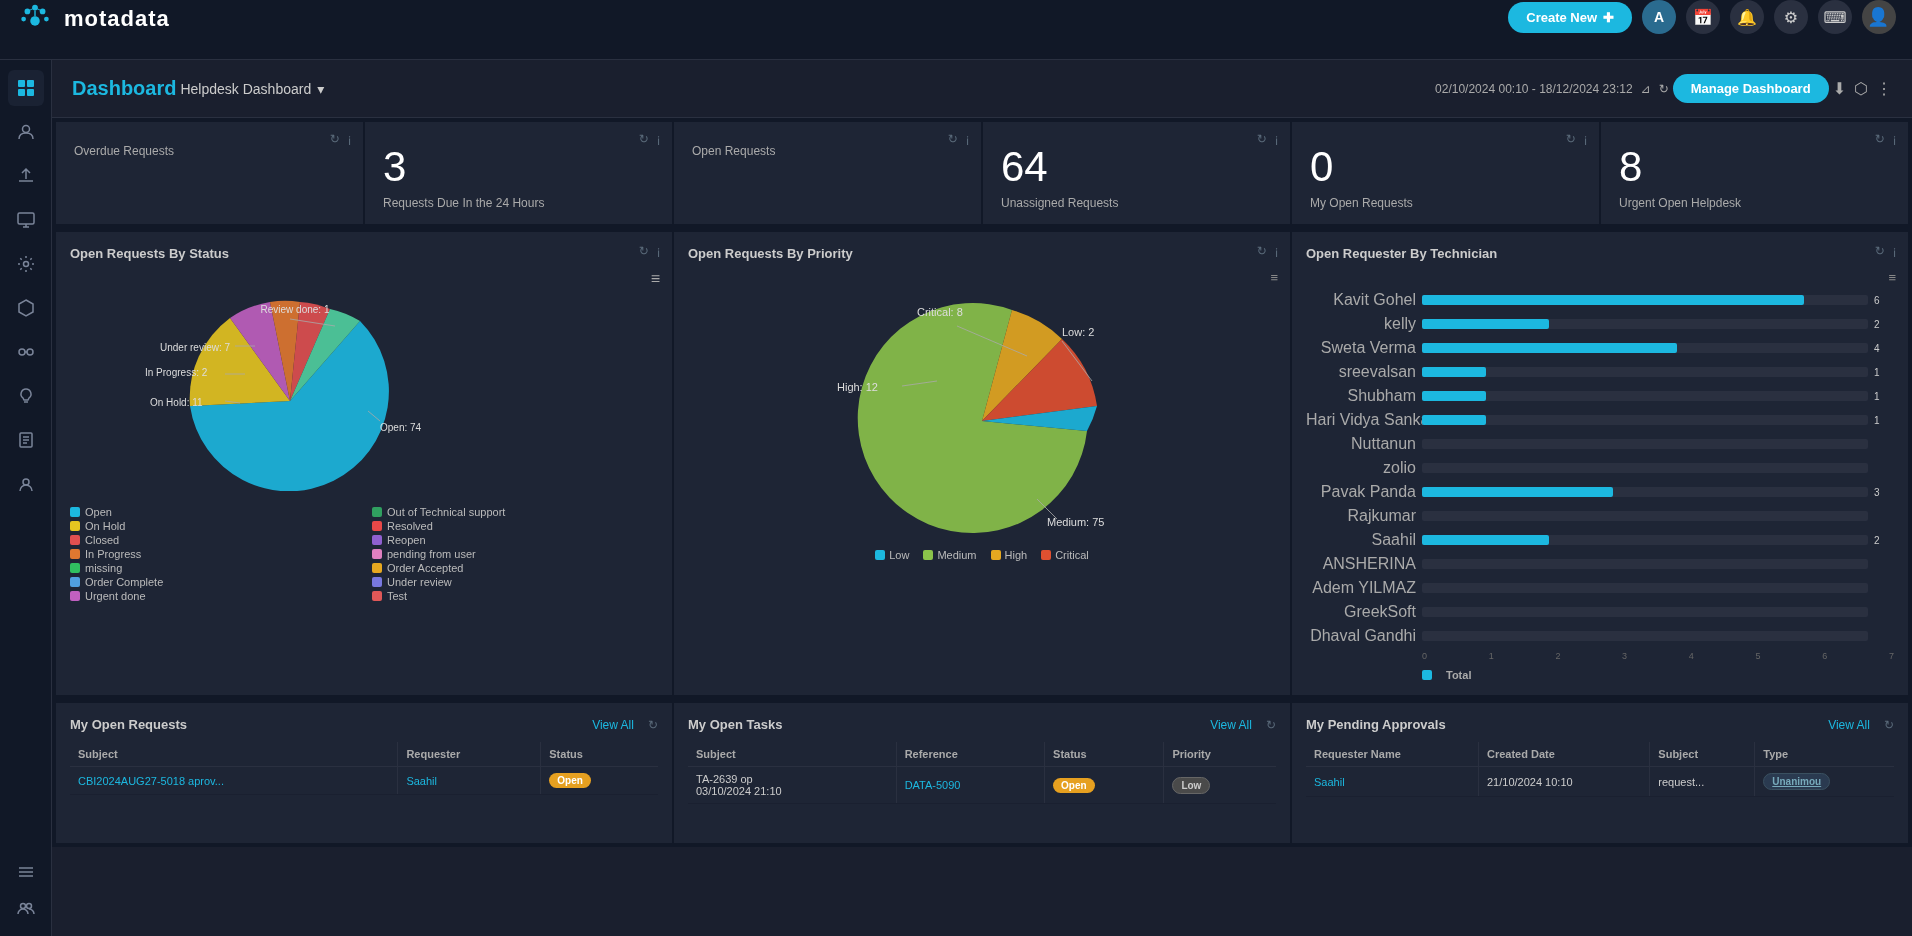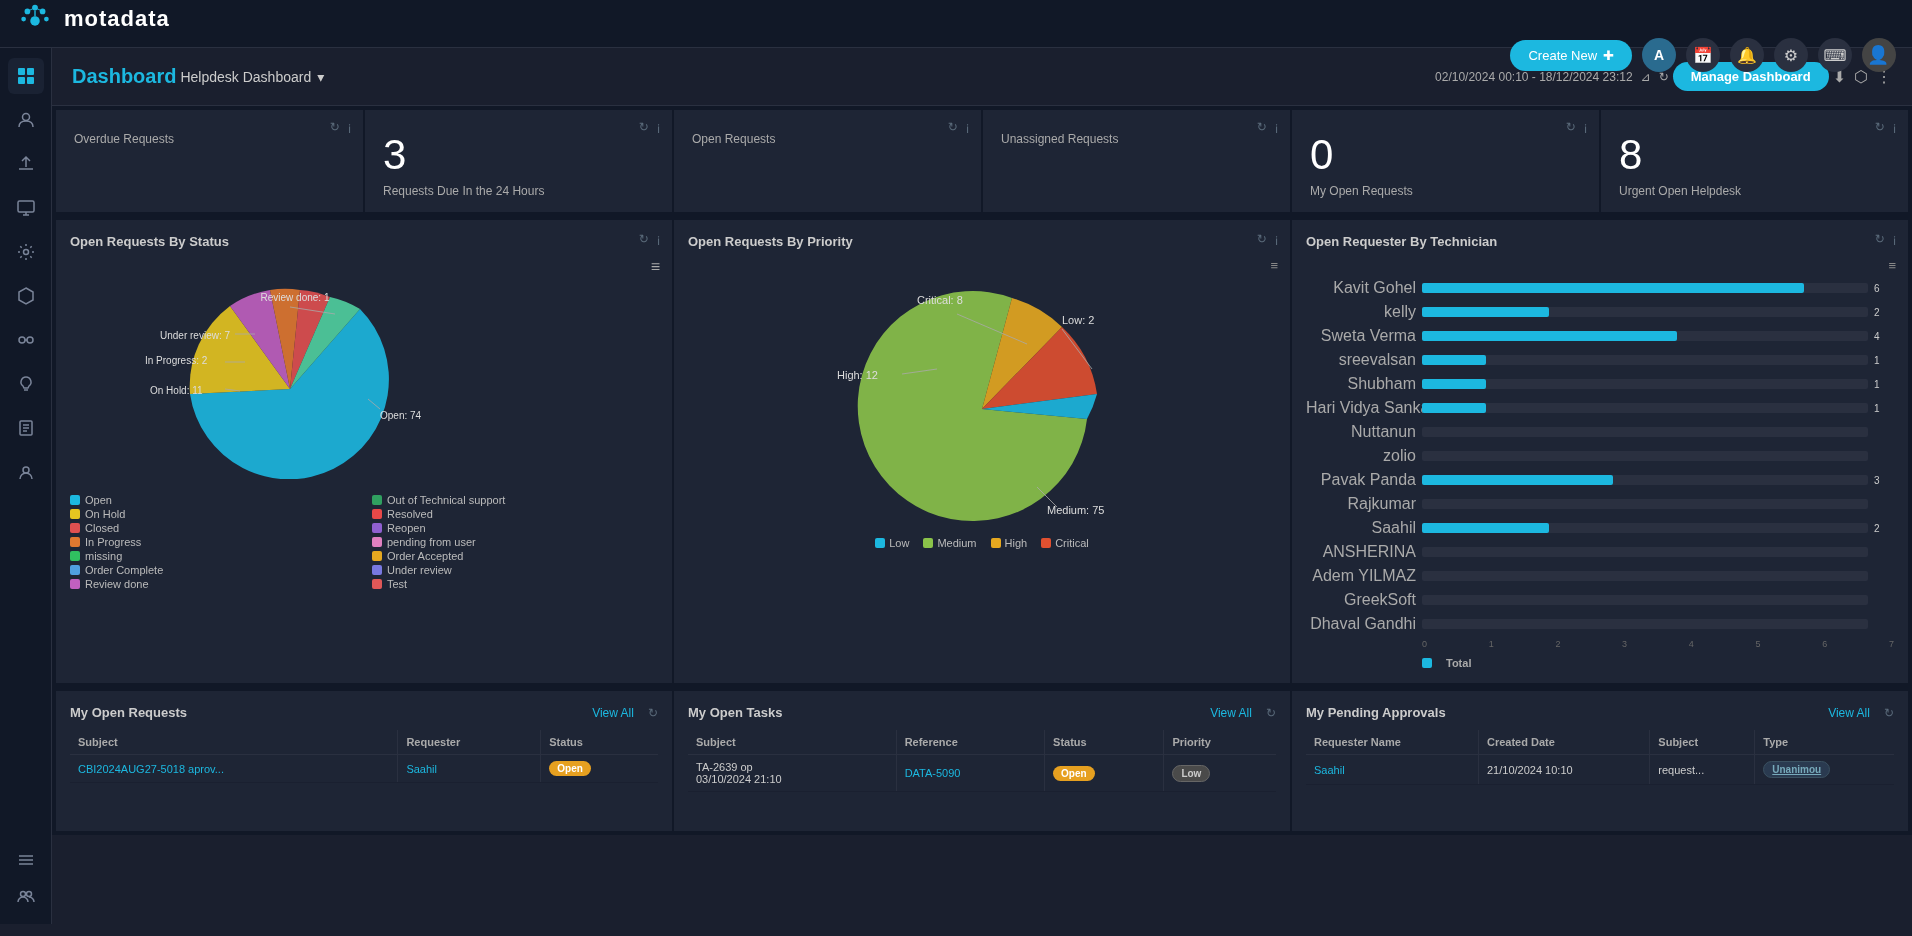--- a/index.html
+++ b/index.html
@@ -8,14 +8,13 @@
     
     .topnav {
       background: #111827;
-      height: 48px;
+      height: 60px;
       display: flex;
-      align-items: flex-end;
+      align-items: flex-start;
       padding: 0 16px;
       border-bottom: 1px solid #2a3040;
       position: relative;
       z-index: 100;
-      flex-direction: column;
     }
     .topnav-logo { display: flex; align-items: center; gap: 10px; margin-right: auto; }
     .topnav-logo-text { font-size: 22px; font-weight: 700; color: #fff; letter-spacing: 1px; }

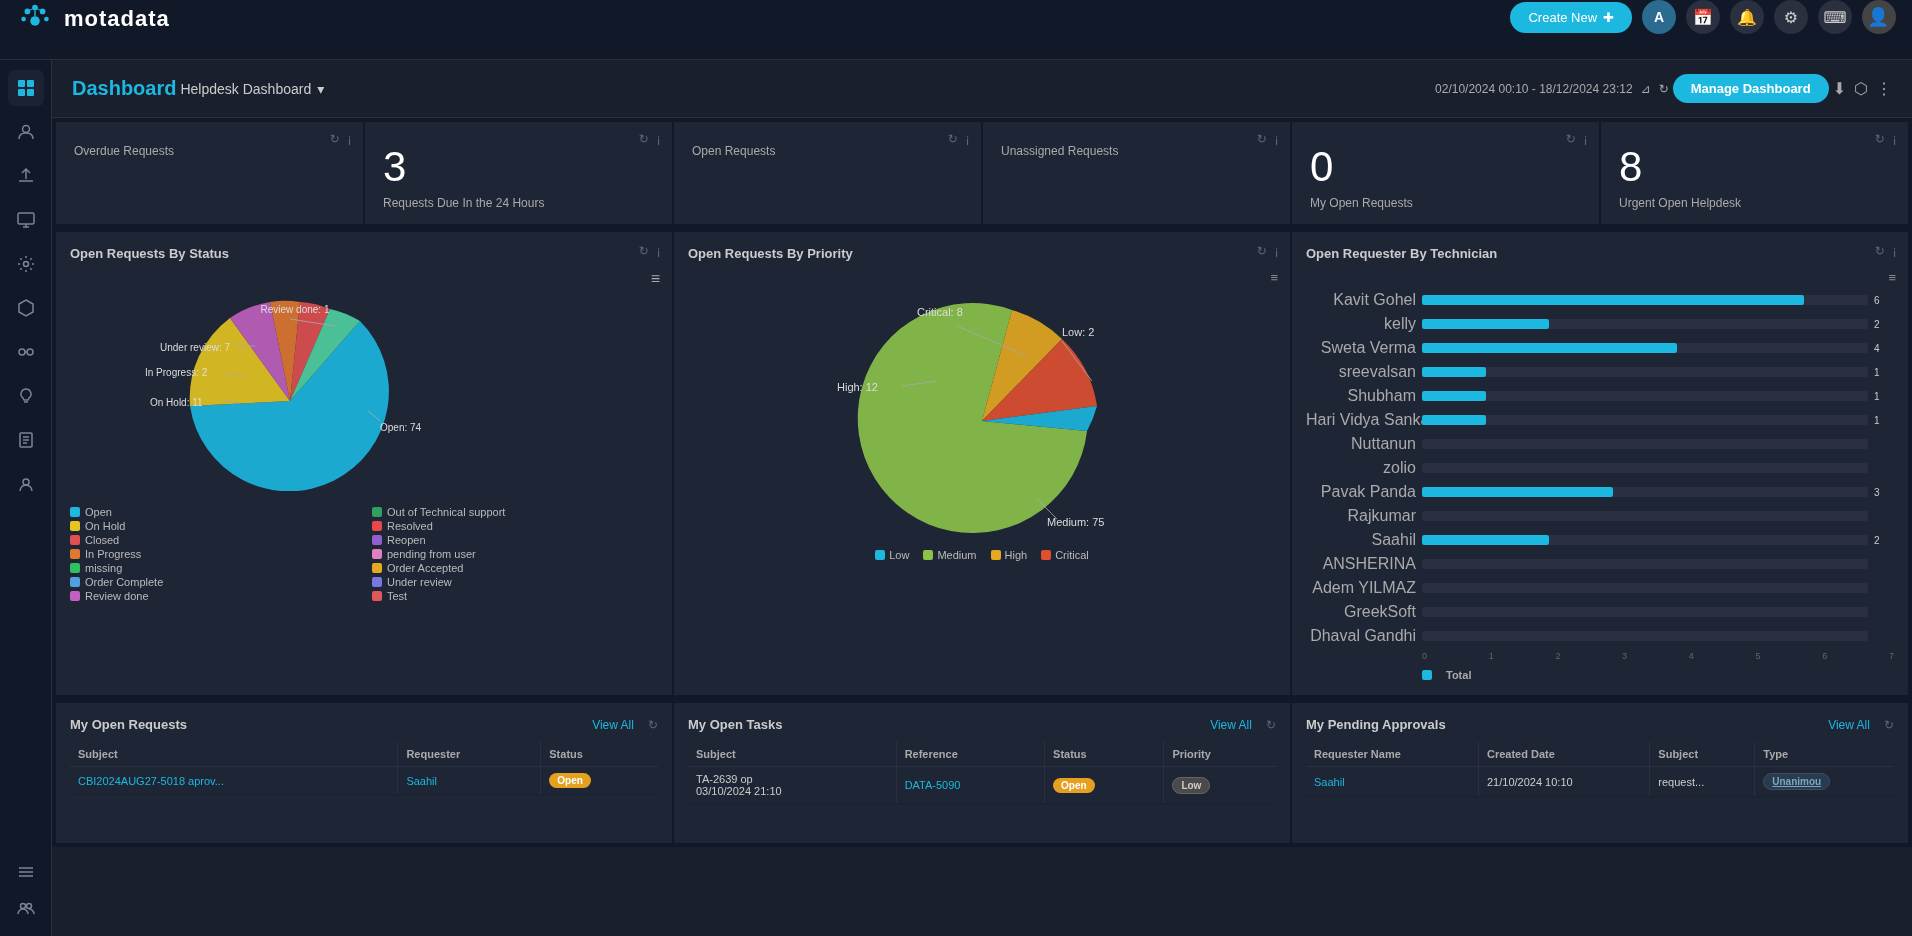--- a/index.html
+++ b/index.html
@@ -31,7 +31,7 @@
       display: flex;
       align-items: center;
       gap: 6px;
-      font-weight: 400;
+      font-weight: 700;
     }
     .icon-circle {
       width: 34px; height: 34px; border-radius: 50%;

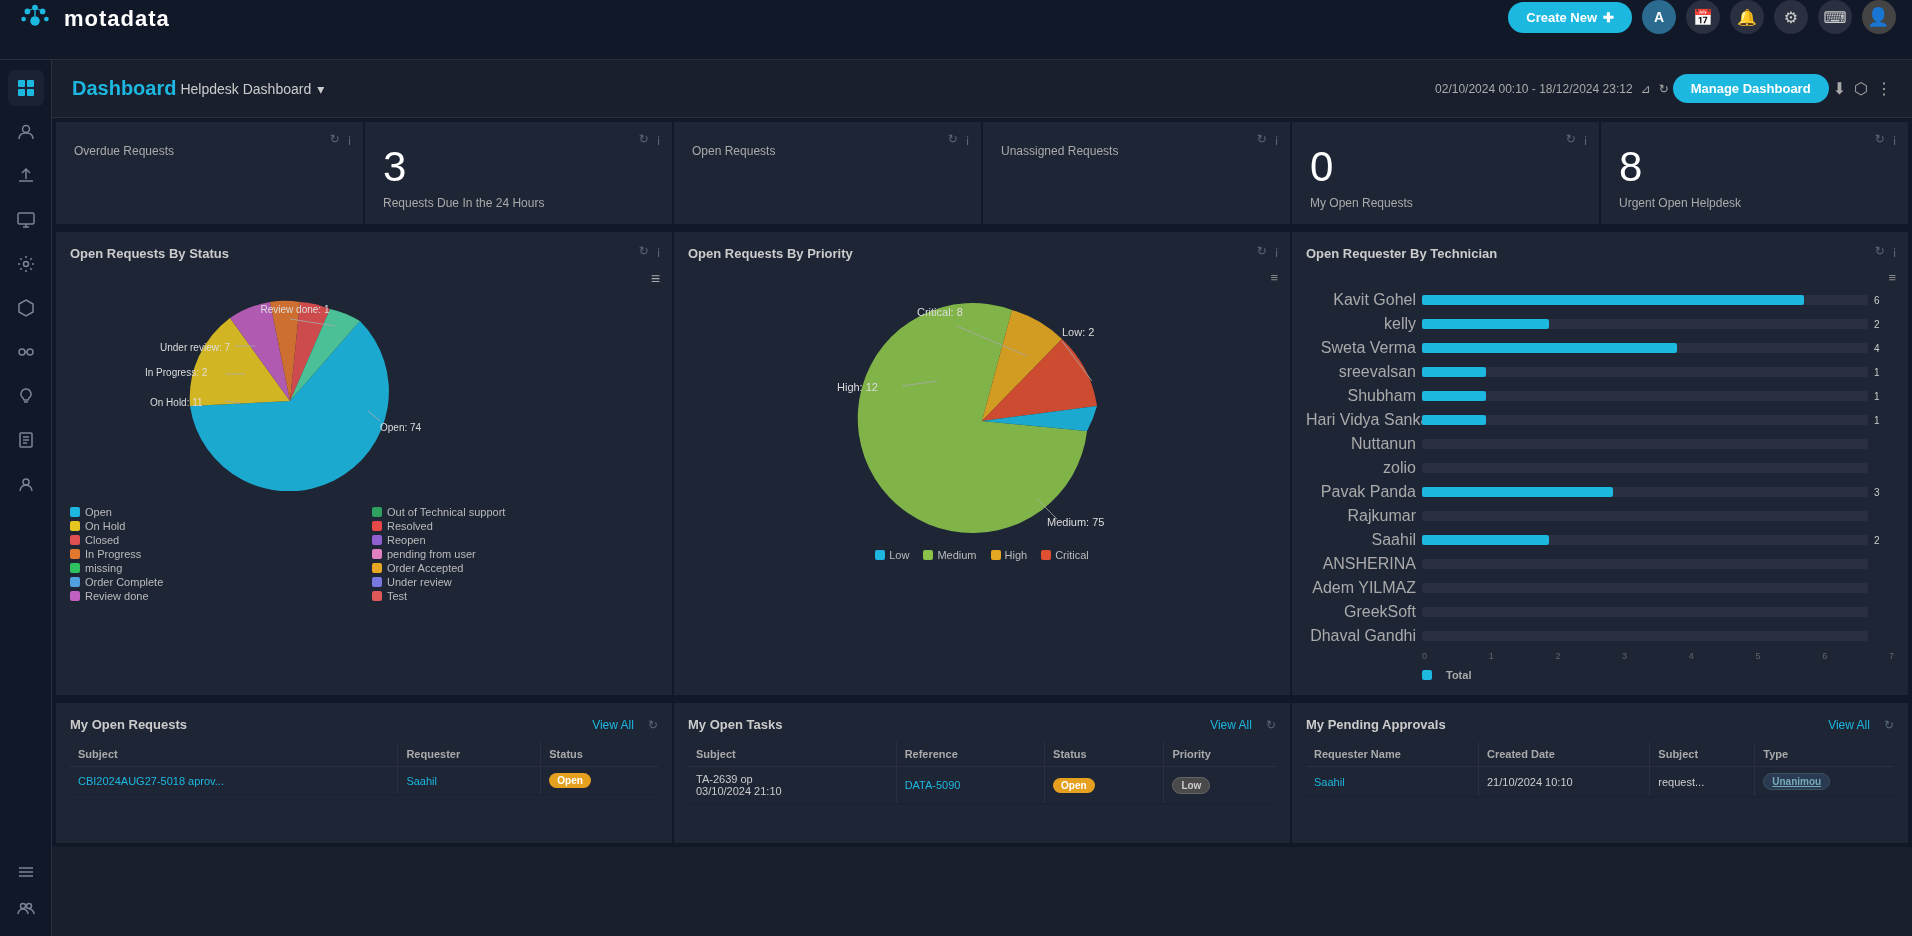--- a/index.html
+++ b/index.html
@@ -380,6 +380,7 @@
             <span>↻</span>
             <span>ℹ</span>
           </div>
+        <div class="stat-number">64</div>
         <div class="stat-label">Unassigned Requests</div>
       </div>
       <div class="stat-card">

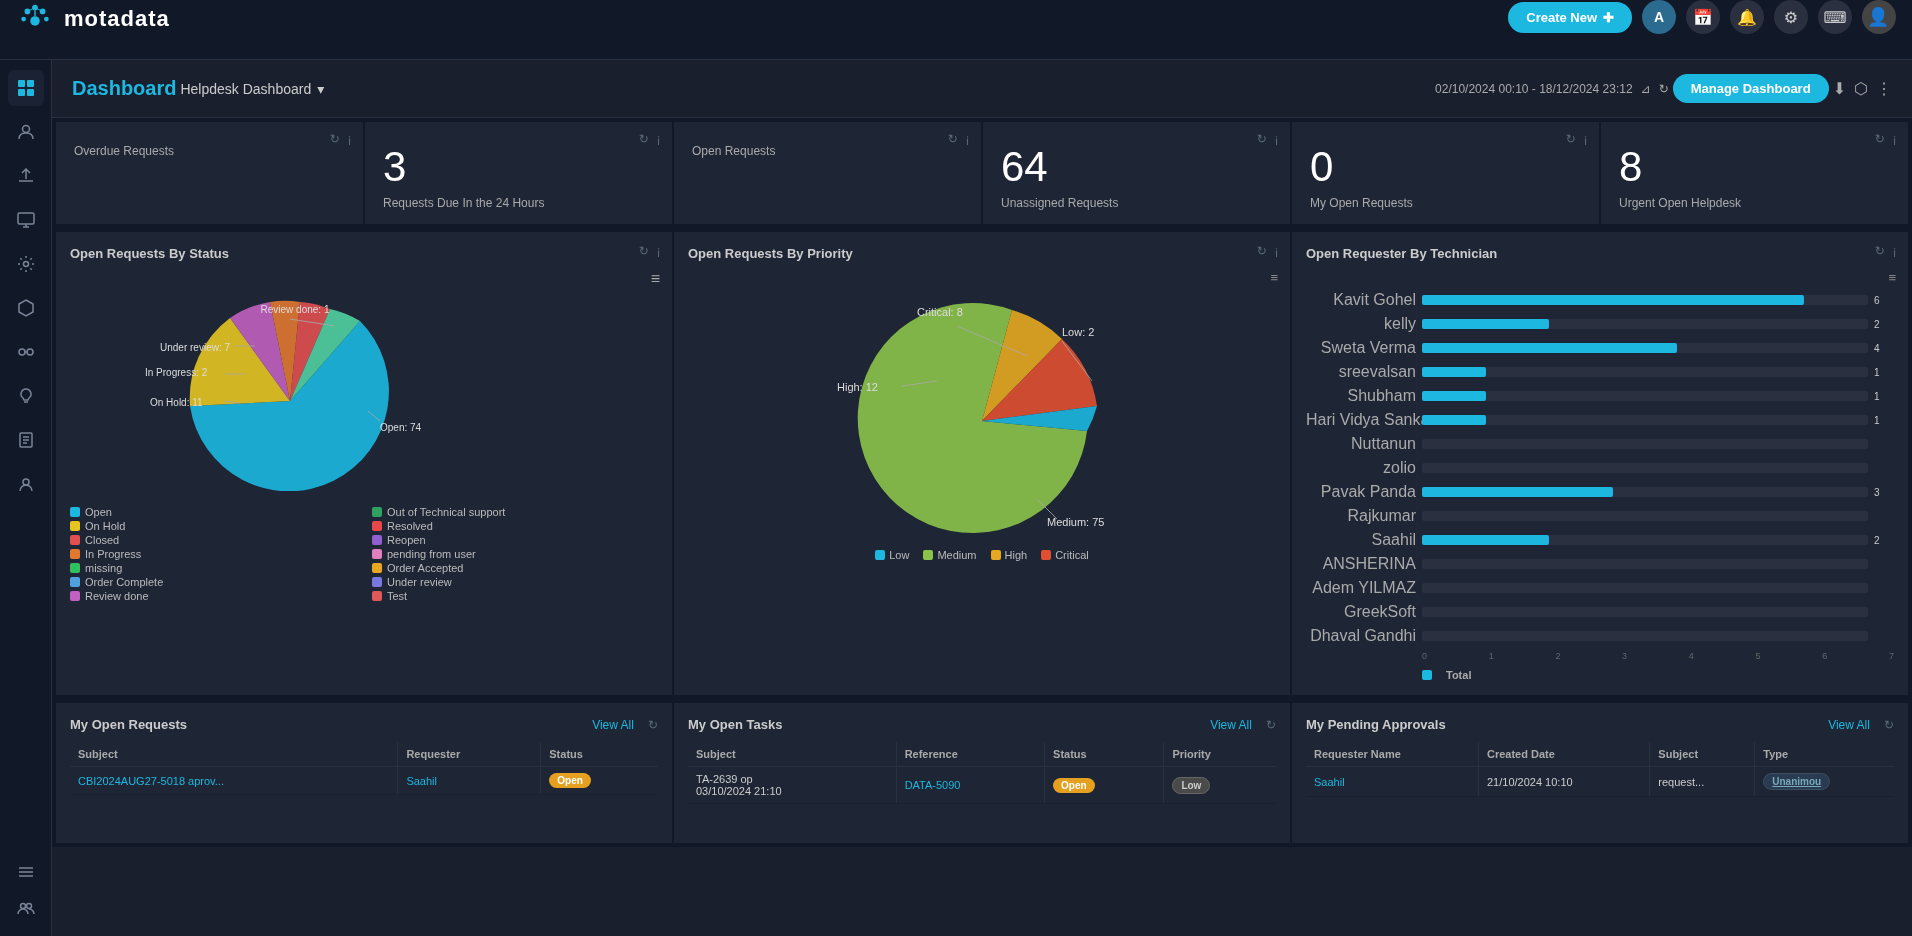--- a/index.html
+++ b/index.html
@@ -491,7 +491,7 @@
             </div>
           <div class="legend-item">
               <div class="legend-dot" style="background:#c060c0"></div>
-              <span>Review done</span>
+              <span>Urgent done</span>
             </div>
           <div class="legend-item">
               <div class="legend-dot" style="background:#e05858"></div>

